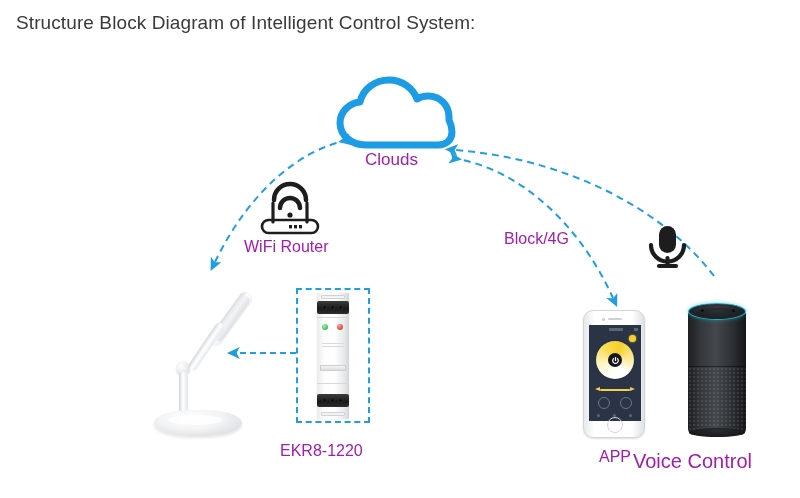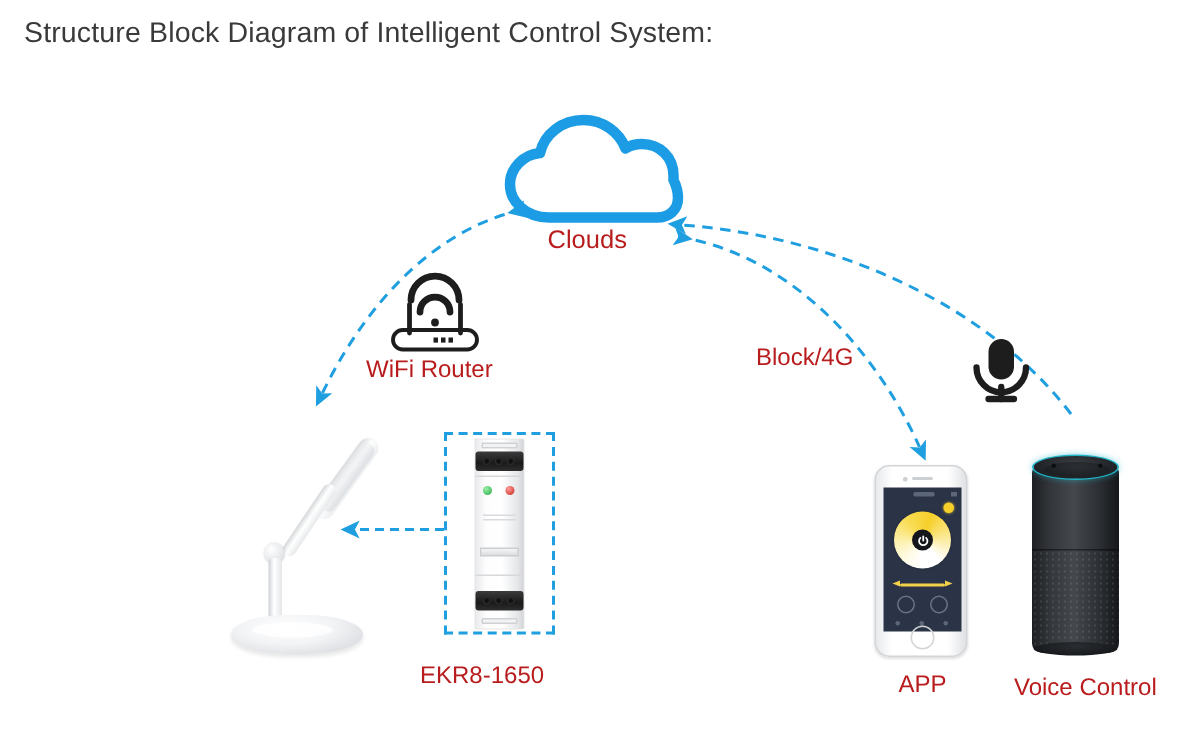--- a/index.html
+++ b/index.html
@@ -21,7 +21,7 @@
   }
 
   
-  .lbl{position:absolute;font-size:16px;color:#b91c1c;white-space:nowrap;}
+  .lbl{position:absolute;font-size:16px;color:#a21caf;white-space:nowrap;}
   .lbl-clouds{left:365px;top:150px;font-size:17px;}
   .lbl-router{left:244px;top:238px;font-size:16px;}
   .lbl-ekr{left:280px;top:442px;font-size:16px;}

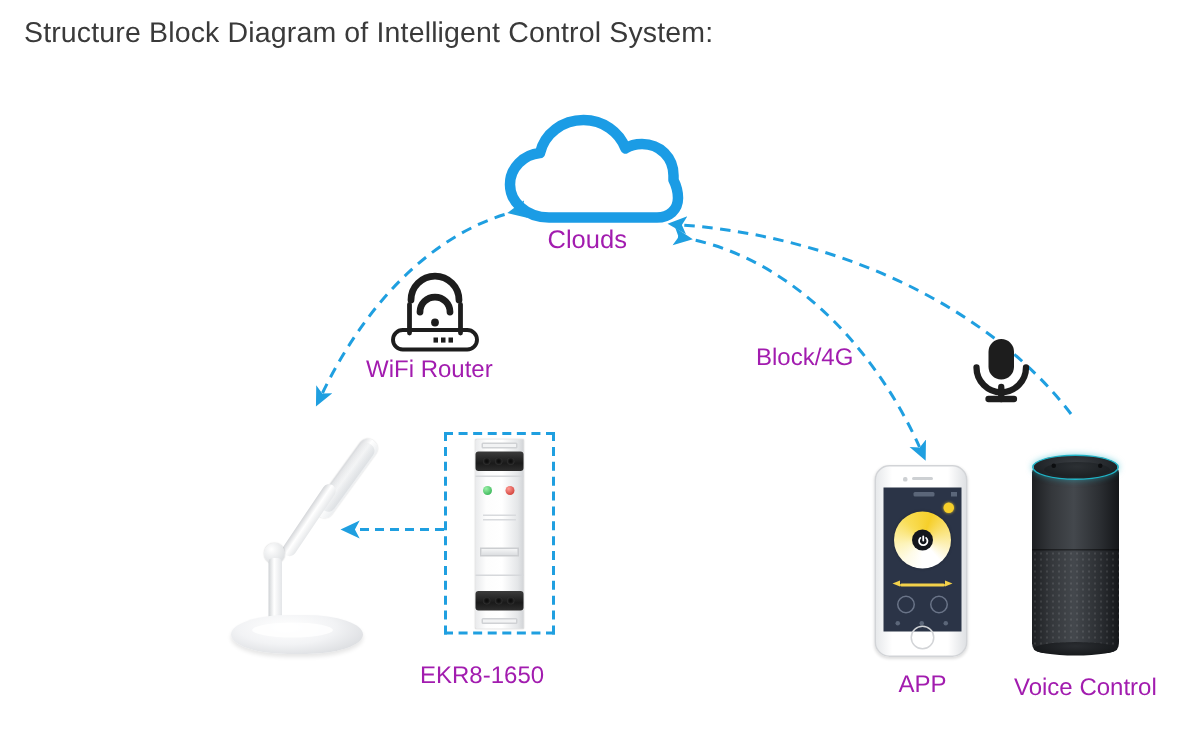--- a/index.html
+++ b/index.html
@@ -262,7 +262,7 @@
 
   <div class="lbl lbl-clouds">Clouds</div>
   <div class="lbl lbl-router">WiFi Router</div>
-  <div class="lbl lbl-ekr">EKR8-1650</div>
+  <div class="lbl lbl-ekr">EKR8-1220</div>
   <div class="lbl lbl-wifi4g">Block/4G</div>
   <div class="lbl lbl-app">APP</div>
   <div class="lbl lbl-voice">Voice Control</div>

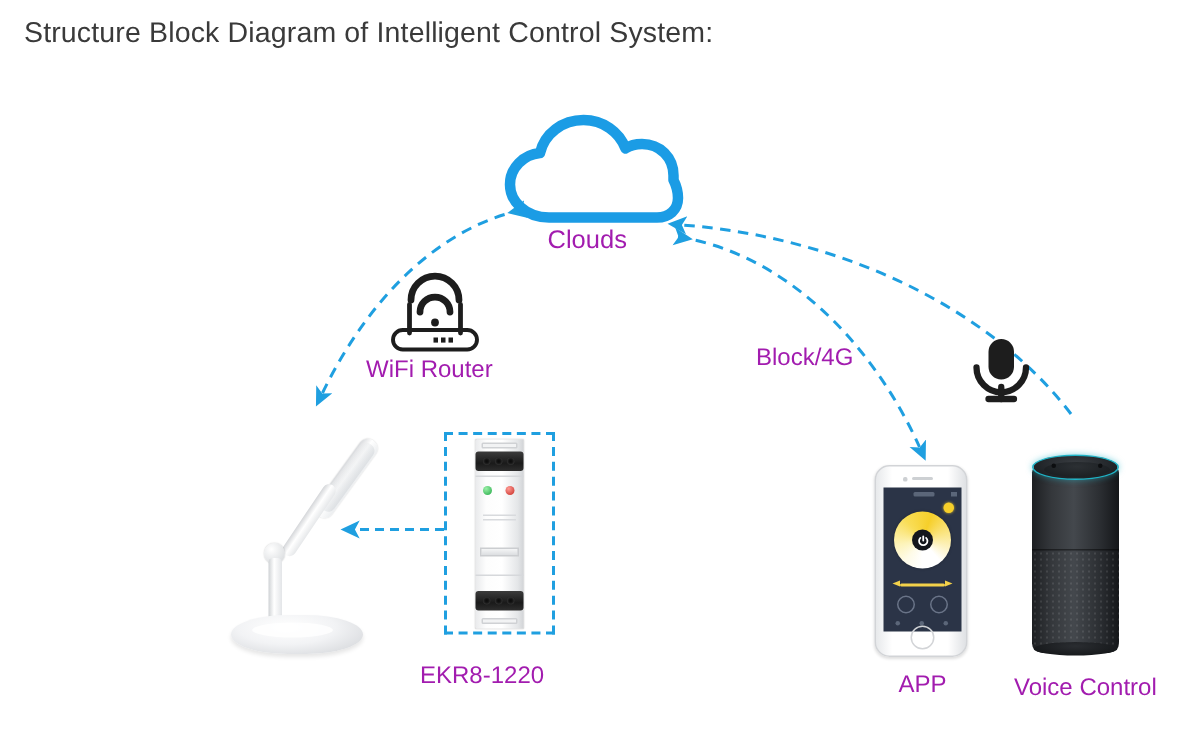--- a/index.html
+++ b/index.html
@@ -27,7 +27,7 @@
   .lbl-ekr{left:280px;top:442px;font-size:16px;}
   .lbl-wifi4g{left:504px;top:230px;font-size:16px;}
   .lbl-app{left:599px;top:448px;font-size:16px;}
-  .lbl-voice{left:676px;top:450px;font-size:16px;}
+  .lbl-voice{left:633px;top:450px;font-size:20px;}
 
   
   .vec{position:absolute;left:0;top:0;width:800px;height:498px;pointer-events:none;}

